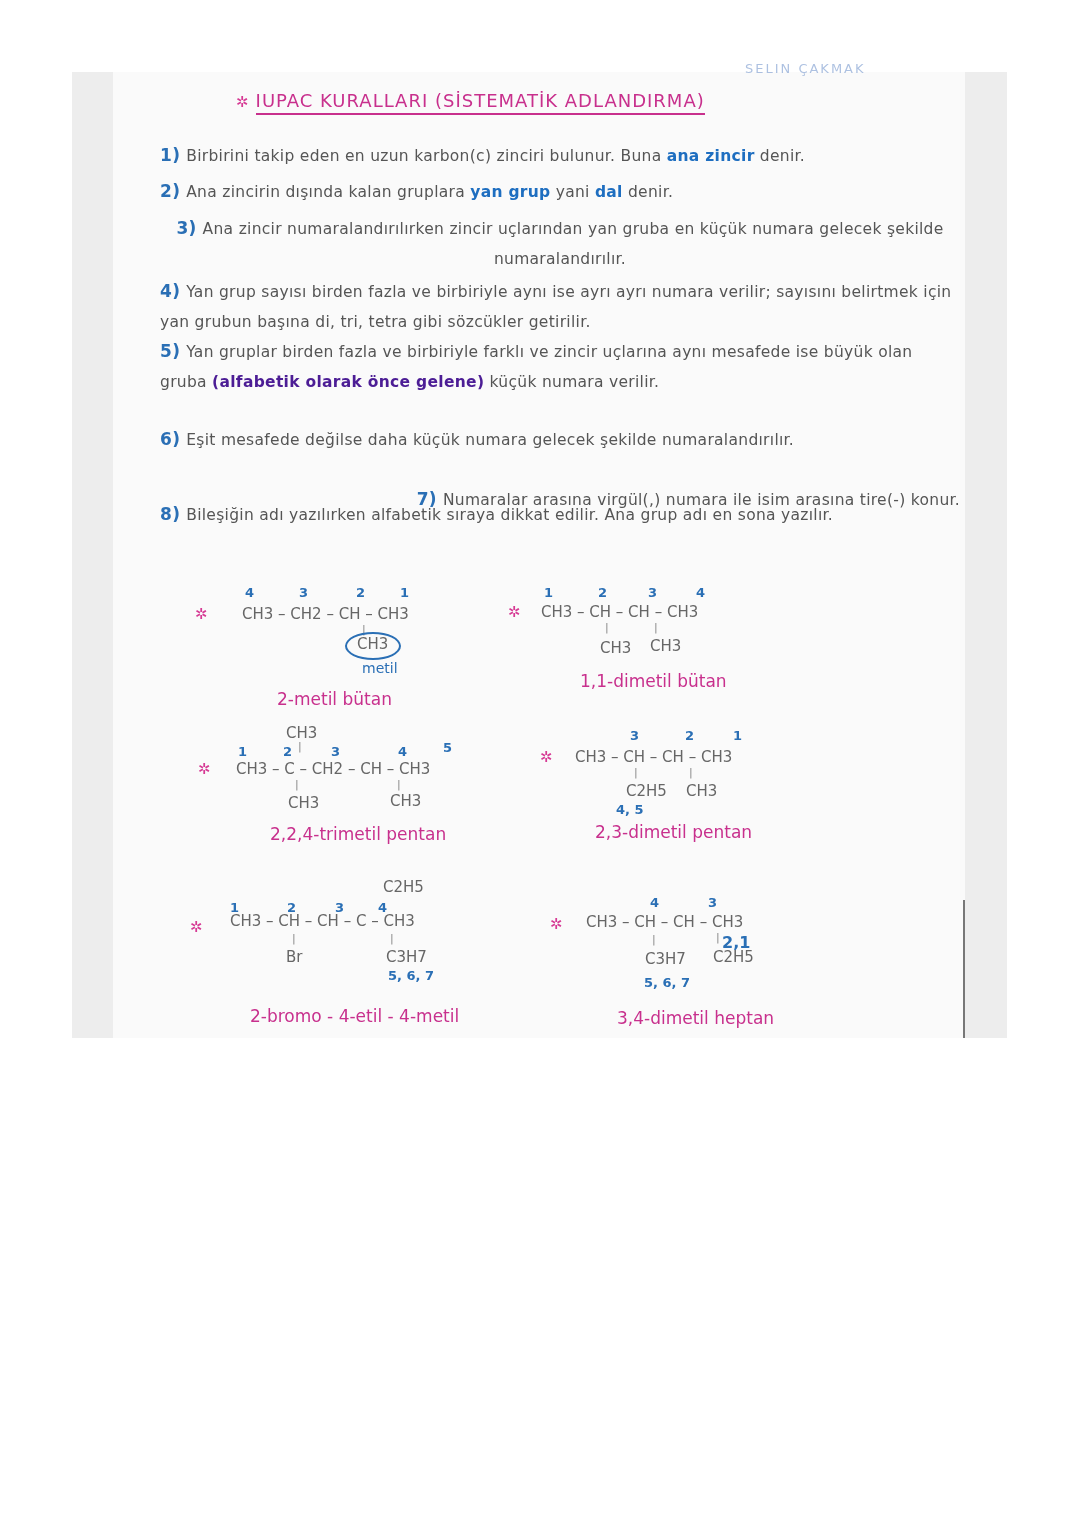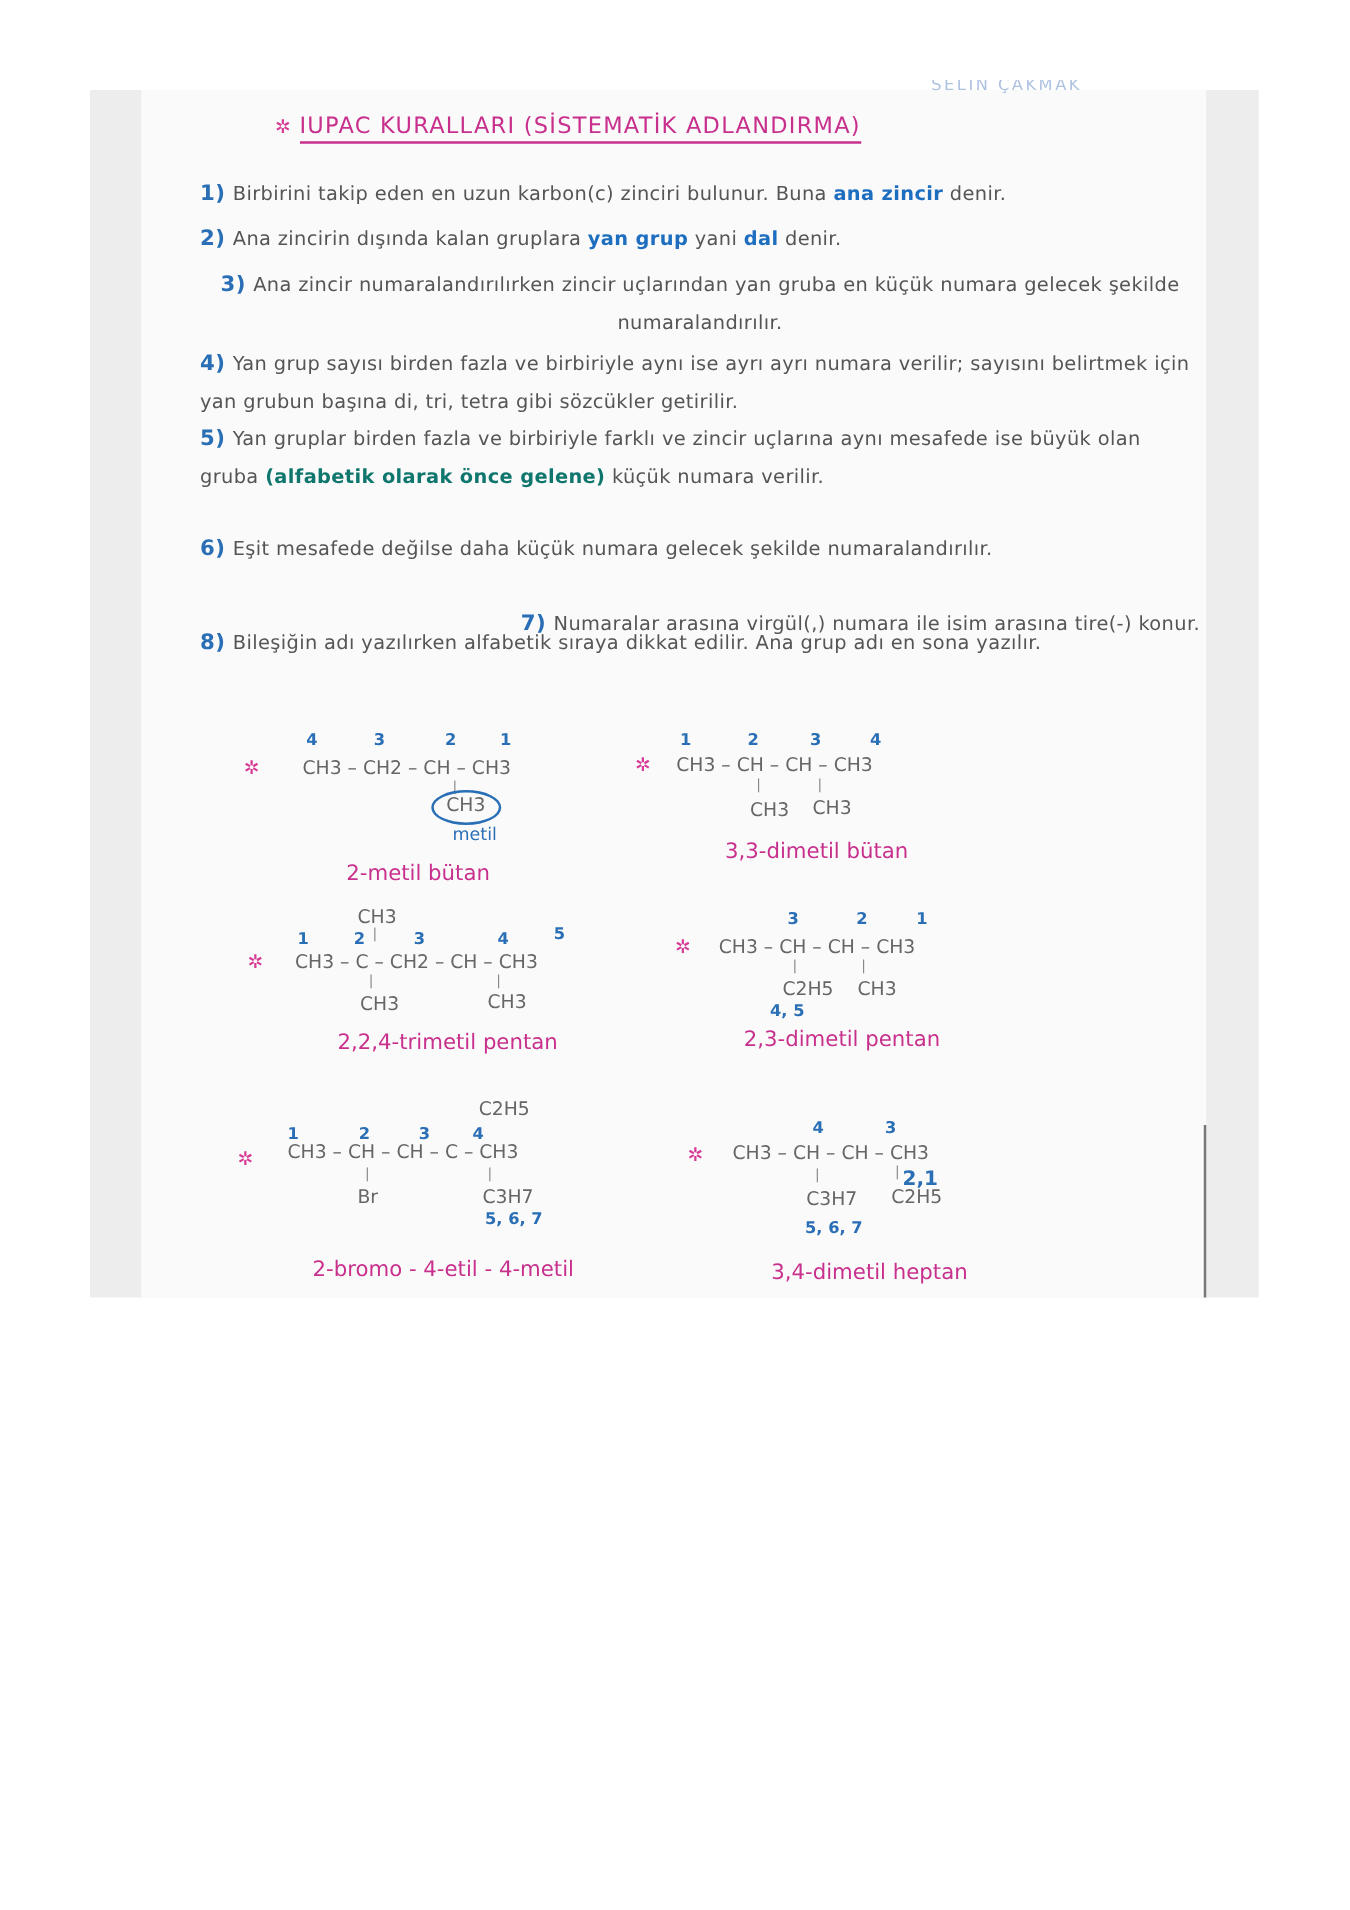--- a/index.html
+++ b/index.html
@@ -23,7 +23,7 @@
       letter-spacing: 2px; opacity: .55; overflow: hidden; height: 12px; line-height: 10px;
     }
     .title {
-      position: absolute; left: 220px; top: 90px; font-size: 18px; color: #c8308d;
+      position: absolute; left: 236px; top: 90px; font-size: 18px; color: #c8308d;
       letter-spacing: 1px; white-space: nowrap;
     }
     .title .txt { border-bottom: 2px solid #c8308d; padding-bottom: 2px; }

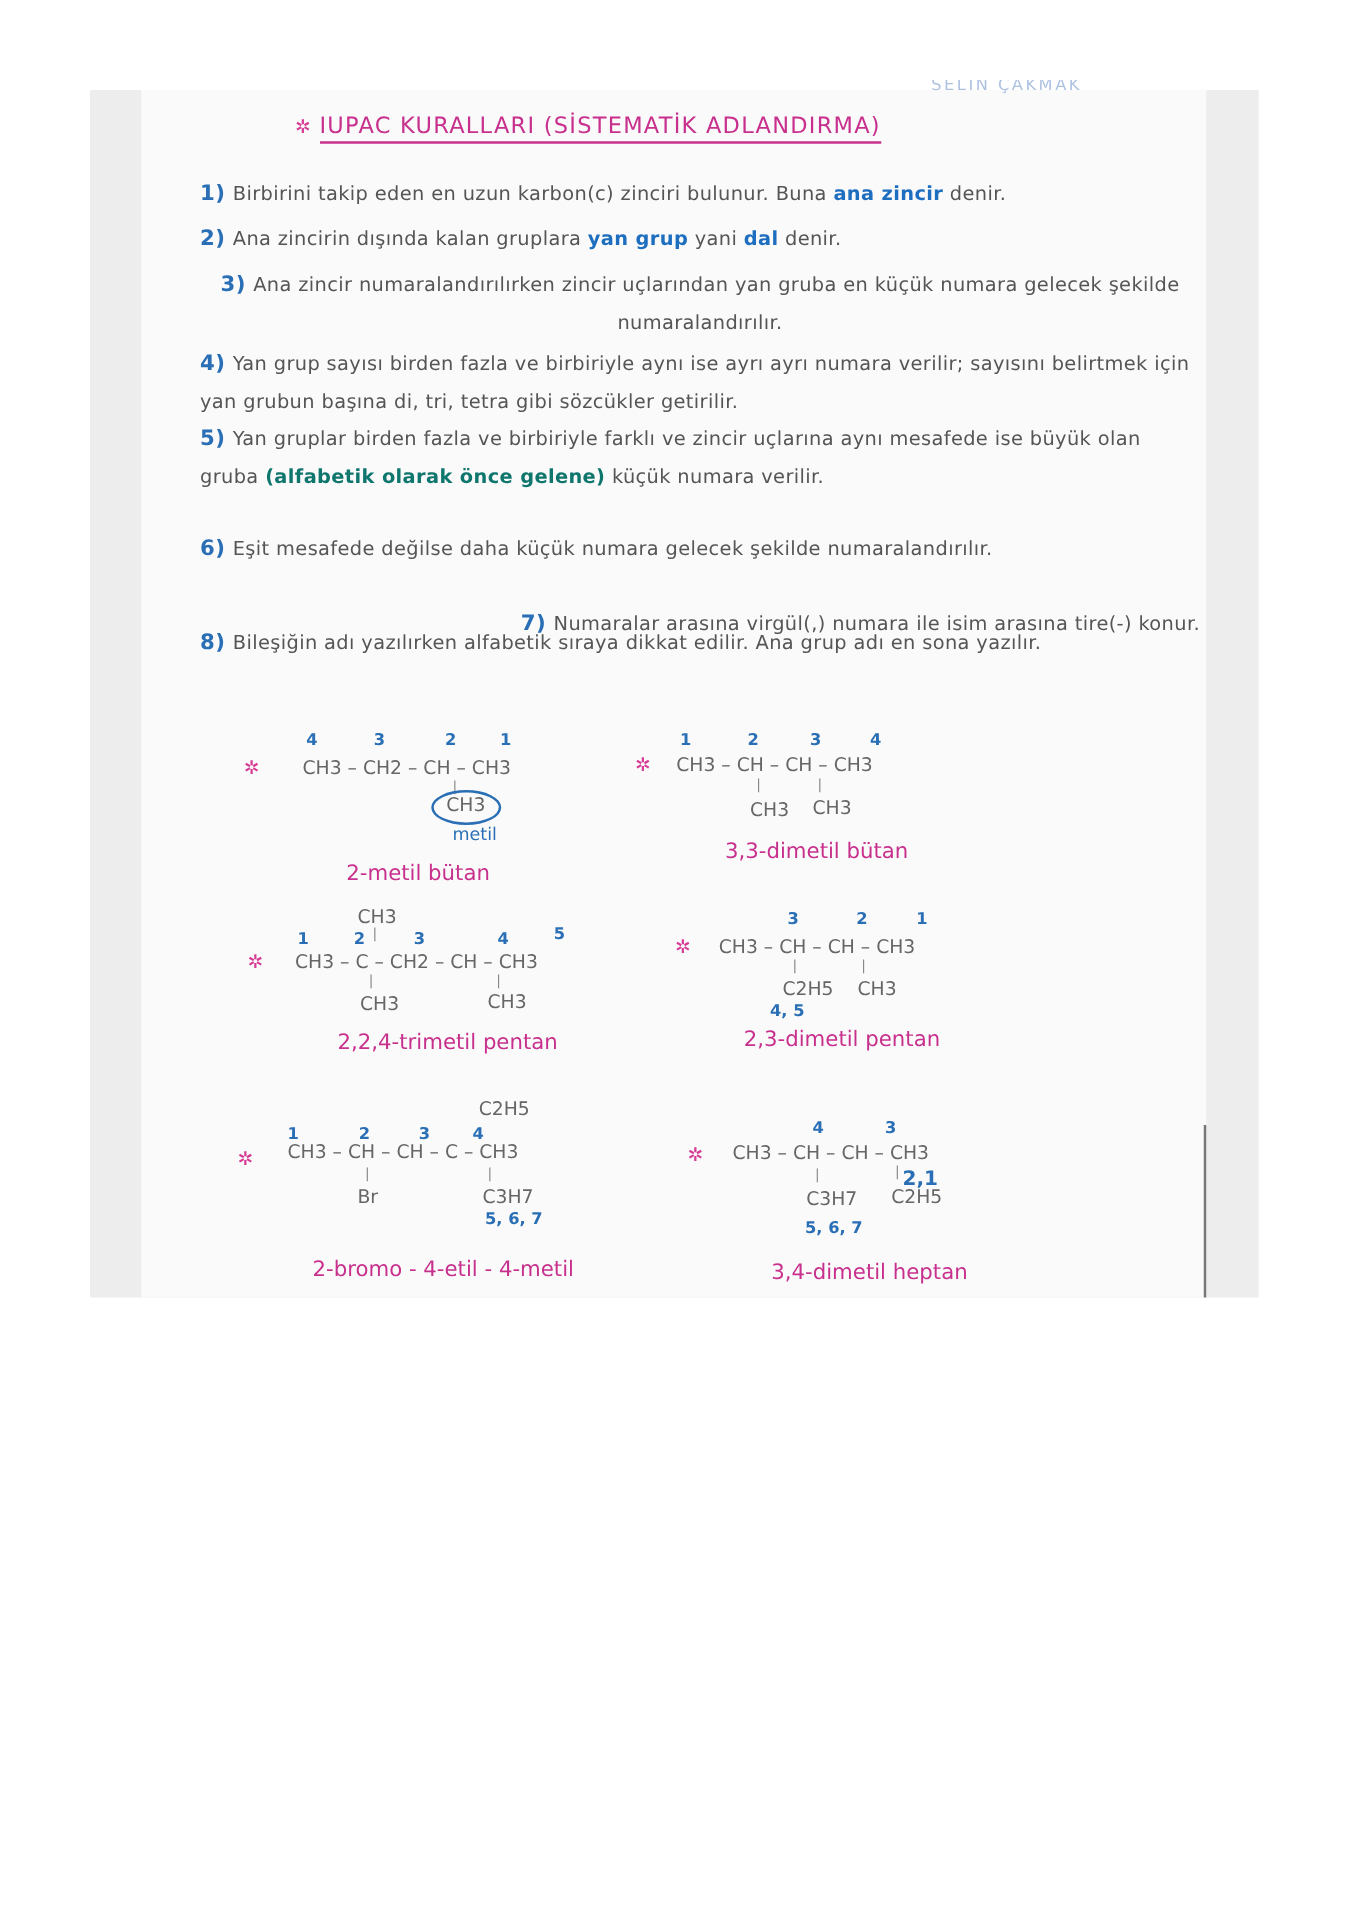--- a/index.html
+++ b/index.html
@@ -36,7 +36,7 @@
     }
     .rule .num { color: #2a6fb5; font-weight: bold; font-size: 17px; margin-right: 6px; }
     .rule .hl { color: #1e6ec0; font-weight: bold; }
-    .rule .hl2 { color: #0f766e; font-weight: bold; }
+    .rule .hl2 { color: #4c1d95; font-weight: bold; }
     .chem {
       position: absolute; font-family: "DejaVu Sans", sans-serif; color: #666; font-size: 15px;
     }

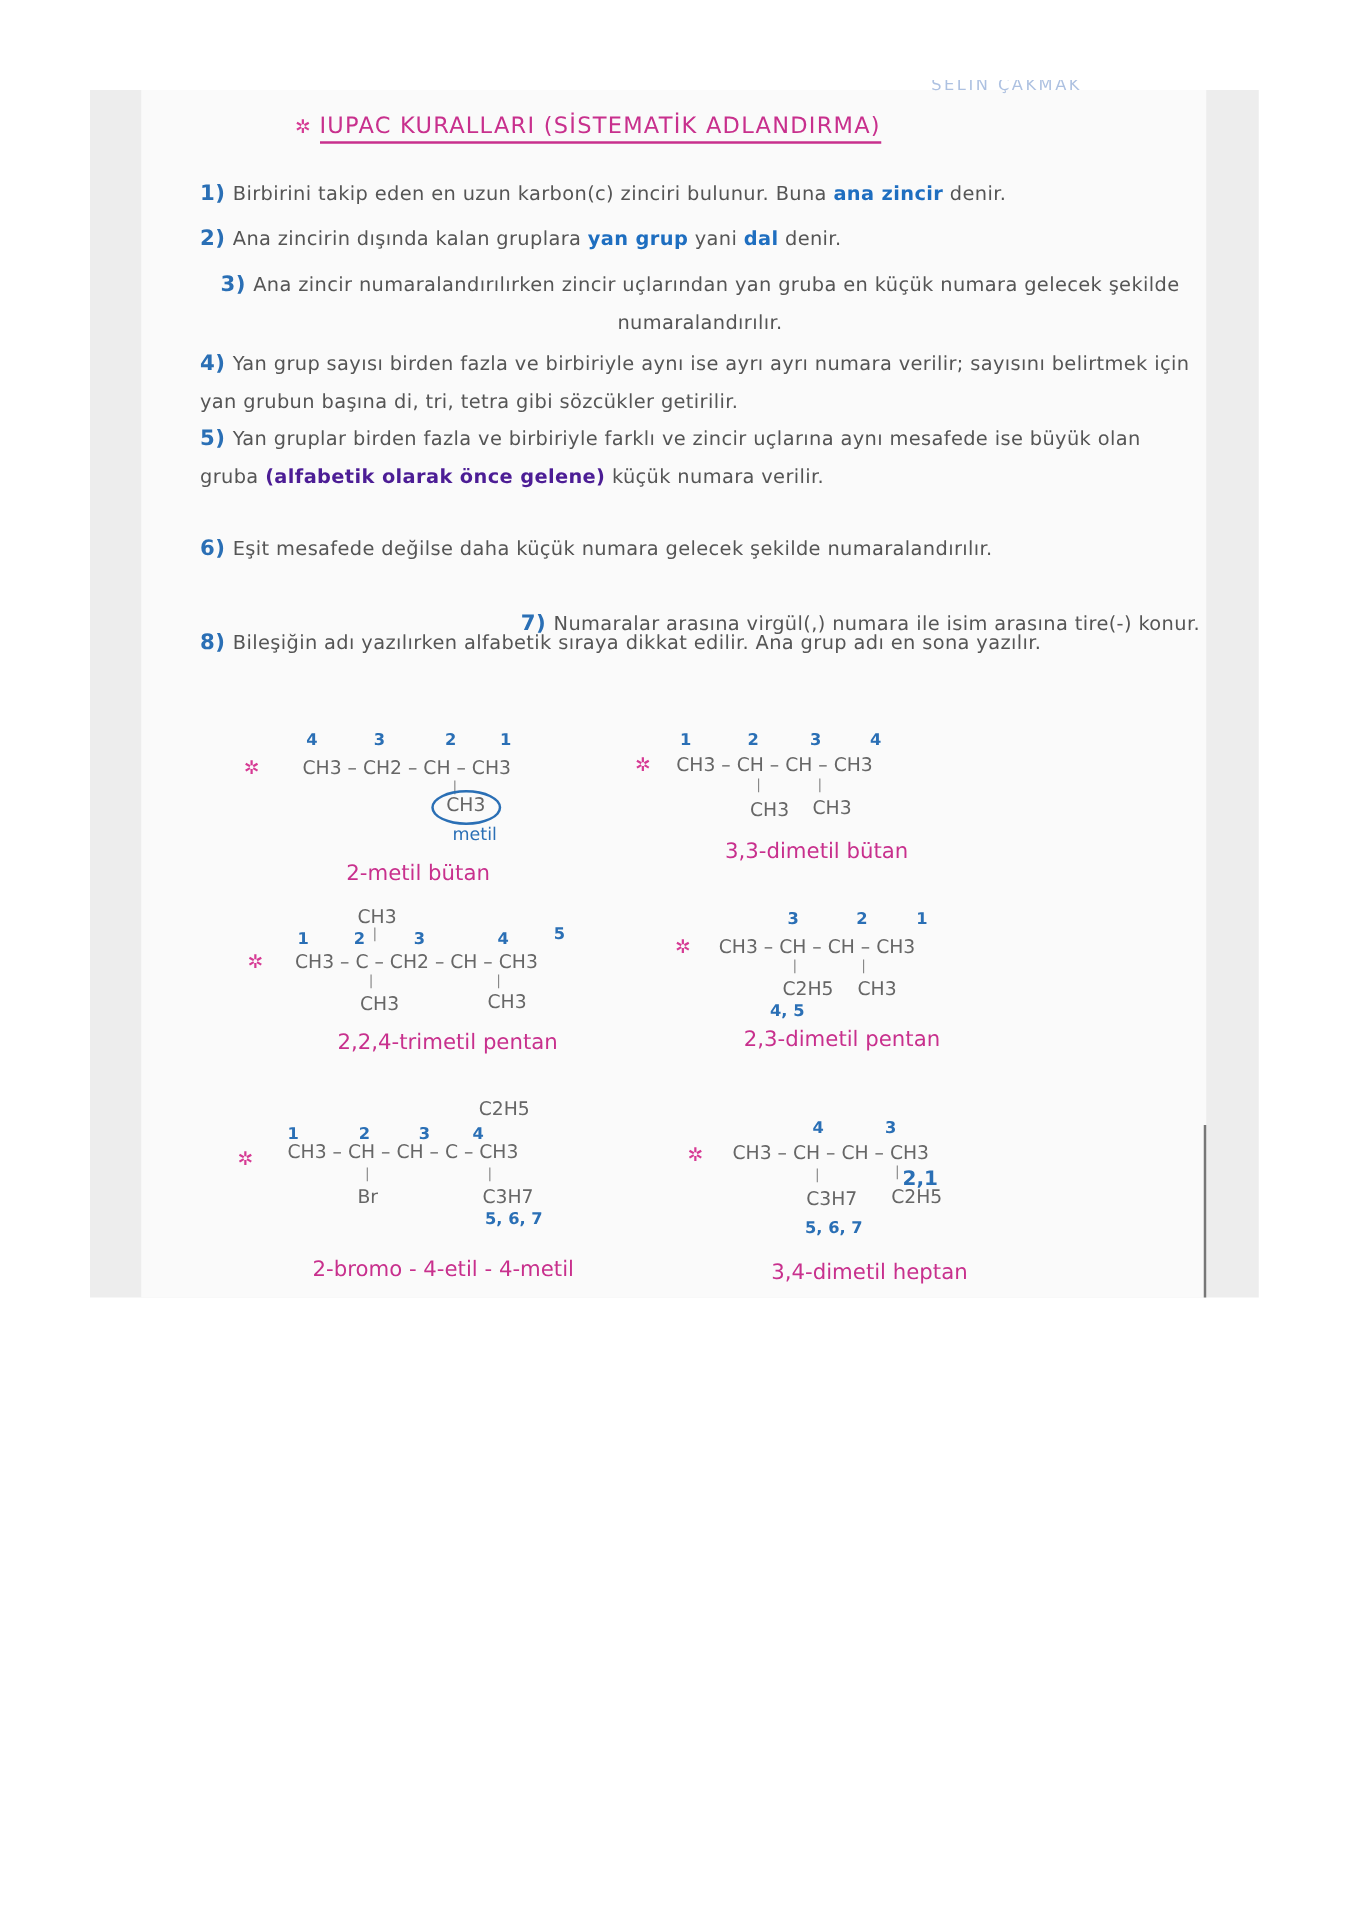--- a/index.html
+++ b/index.html
@@ -112,7 +112,7 @@
   <span class="vb" style="left:146px; top:36px;">|</span>
   <span class="sub" style="left:92px; top:54px;">CH3</span>
   <span class="sub" style="left:142px; top:52px;">CH3</span>
-  <span class="name" style="left:72px; top:86px;">3,3-dimetil bütan</span>
+  <span class="name" style="left:72px; top:86px;">1,1-dimetil bütan</span>
 </div>
 
 <div class="chem" style="left:198px; top:722px; width:310px; height:130px;">

